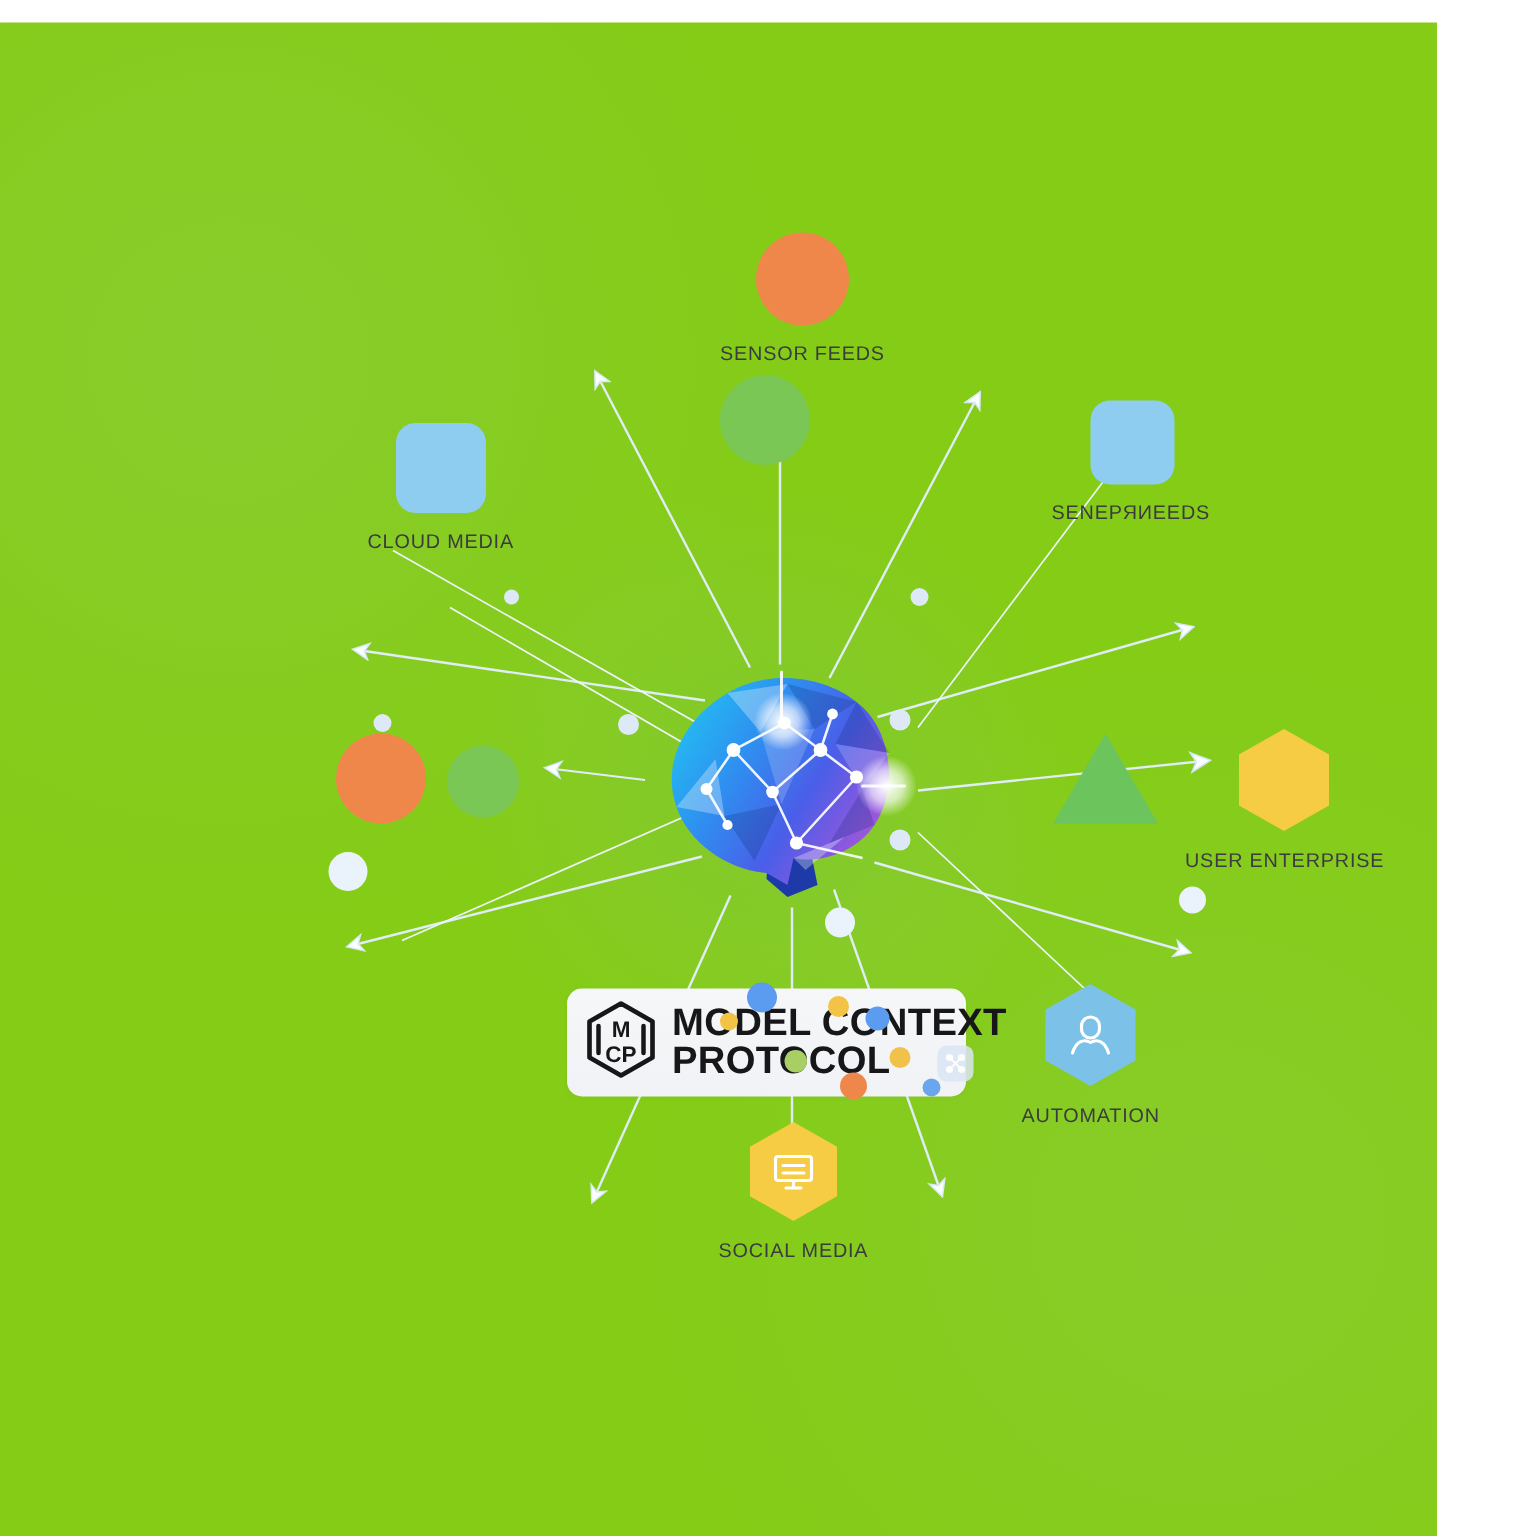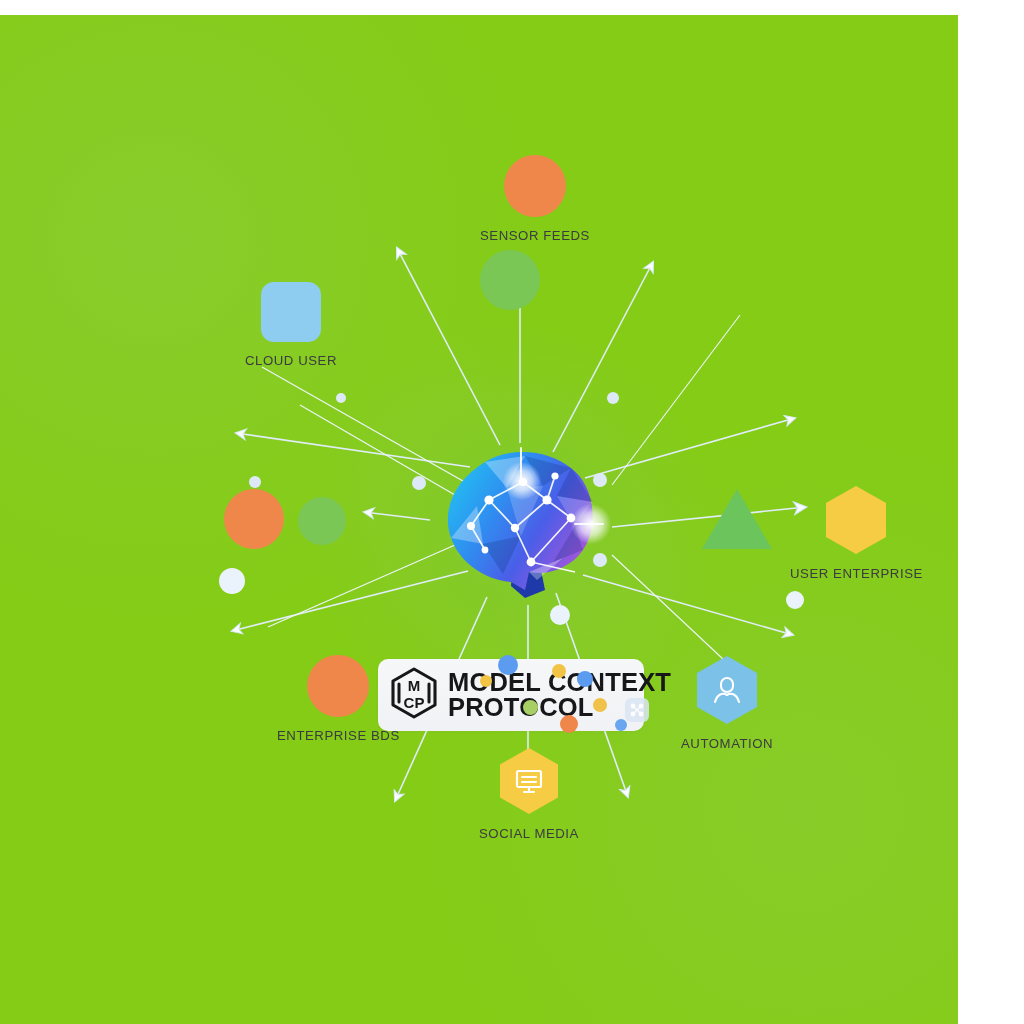--- a/index.html
+++ b/index.html
@@ -210,6 +210,10 @@
     <div class="node-label">CLOUD USER</div>
   </div>
 
+  <div class="node" style="left:703px;top:252px;">
+    <div class="shape rsquare" style="width:56px;height:56px;background:#8ecdf0;"></div>
+    <div class="node-label" style="margin-left:-2px;">SENEPЯИEEDS</div>
+  </div>
 
   <div class="node" style="left:224px;top:474px;">
     <div class="shape circle" style="width:60px;height:60px;background:#f0874a;"></div>

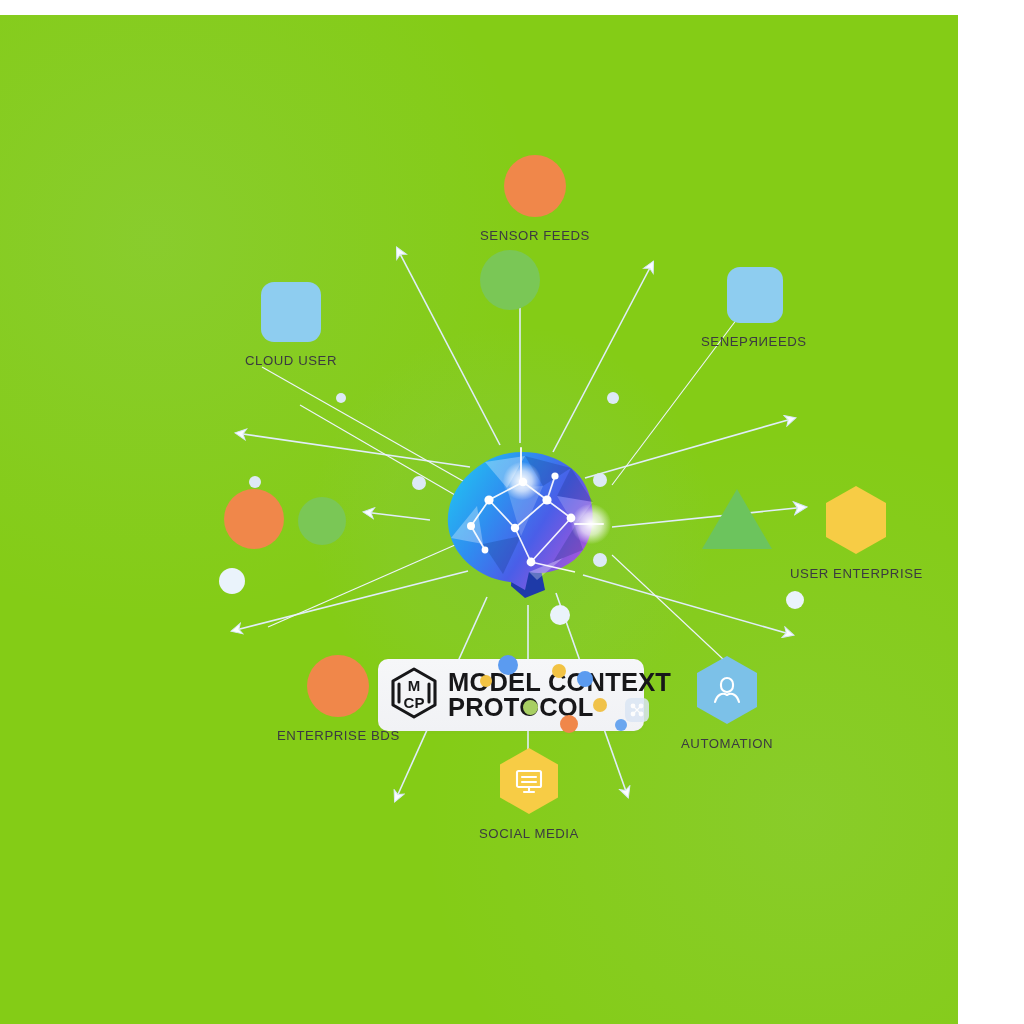--- a/index.html
+++ b/index.html
@@ -207,7 +207,7 @@
 
   <div class="node" style="left:245px;top:267px;">
     <div class="shape rsquare" style="width:60px;height:60px;background:#8ecdf0;"></div>
-    <div class="node-label">CLOUD USER</div>
+    <div class="node-label">CLOUD MEDIA</div>
   </div>
 
   <div class="node" style="left:703px;top:252px;">

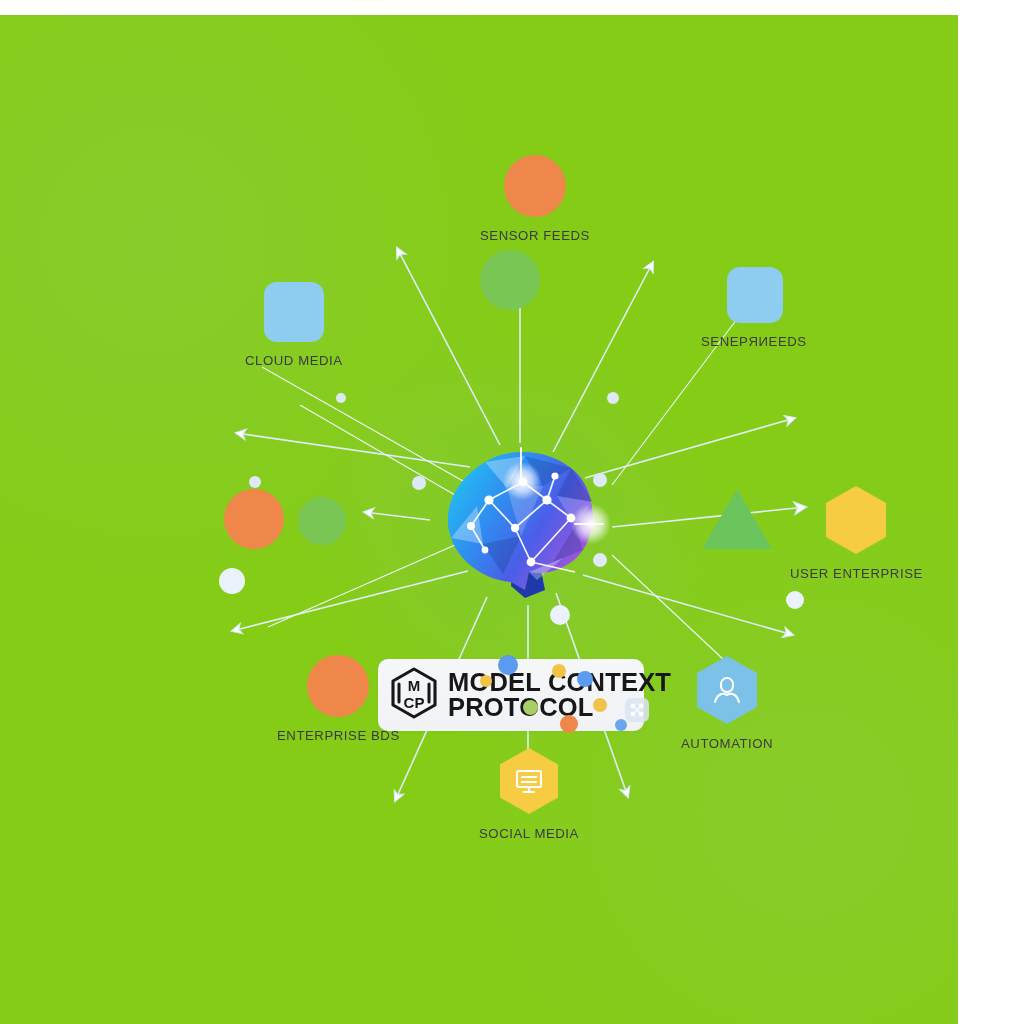--- a/index.html
+++ b/index.html
@@ -240,10 +240,6 @@
     <div class="node-label">USER ENTERPRISE</div>
   </div>
 
-  <div class="node" style="left:277px;top:640px;">
-    <div class="shape circle" style="width:62px;height:62px;background:#f0874a;"></div>
-    <div class="node-label">ENTERPRISE BDS</div>
-  </div>
 
   <div class="node" style="left:681px;top:640px;">
     <div class="shape hexw">

